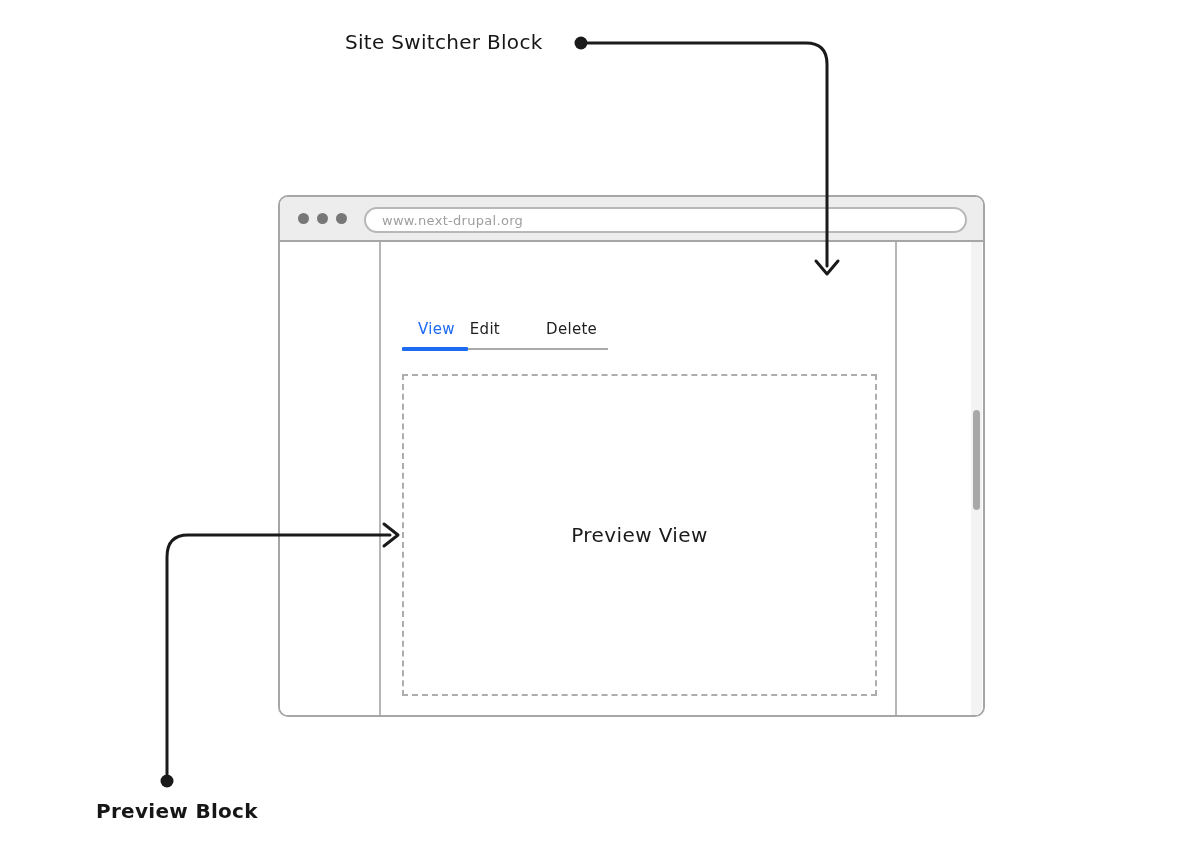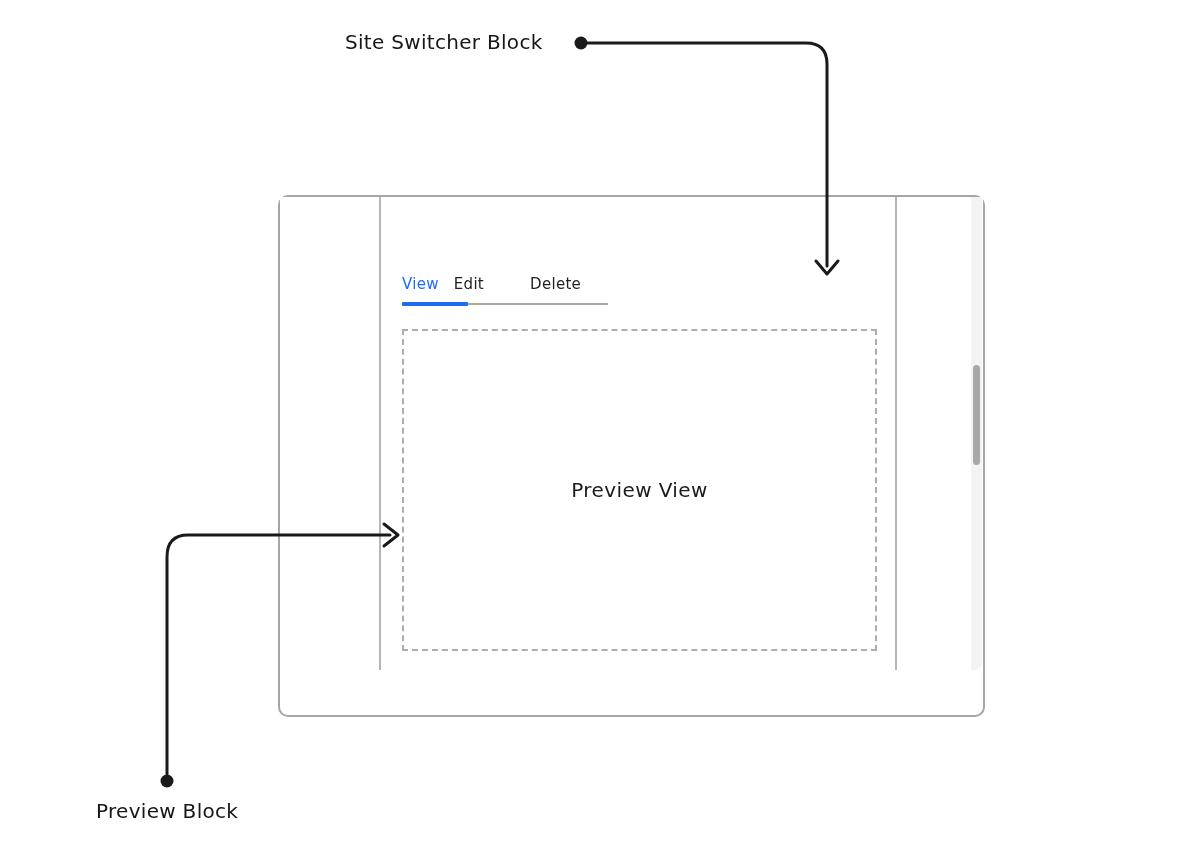--- a/index.html
+++ b/index.html
@@ -228,6 +228,16 @@
 
   <div class="browser-window">
 
+    <div class="browser-chrome">
+      <div class="window-dots">
+        <span class="window-dot"></span>
+        <span class="window-dot"></span>
+        <span class="window-dot"></span>
+      </div>
+      <div class="url-bar">
+        <span class="url-text">www.next-drupal.org</span>
+      </div>
+    </div>
 
     <div class="browser-content">
       <div class="column-divider left"></div>

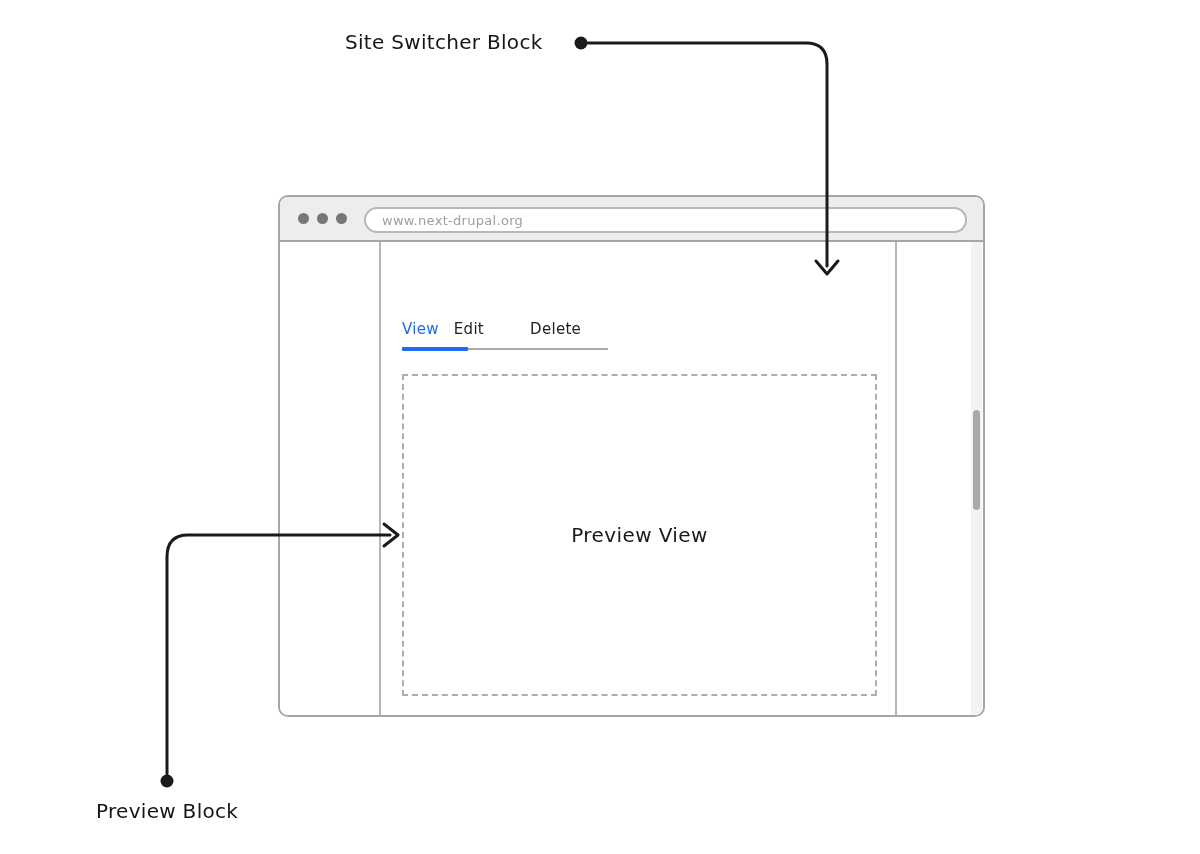--- a/index.html
+++ b/index.html
@@ -115,7 +115,7 @@
     color: #1f1f1f;
     cursor: pointer;
   }
-  .tab.t0 { margin-left: 0; }
+  .tab.t0 { margin-left: 16px; }
   .tab.t1 { margin-left: 15px; }
   .tab.t2 { margin-left: 46px; }
   .tab.active { color: #1d6bf3; }

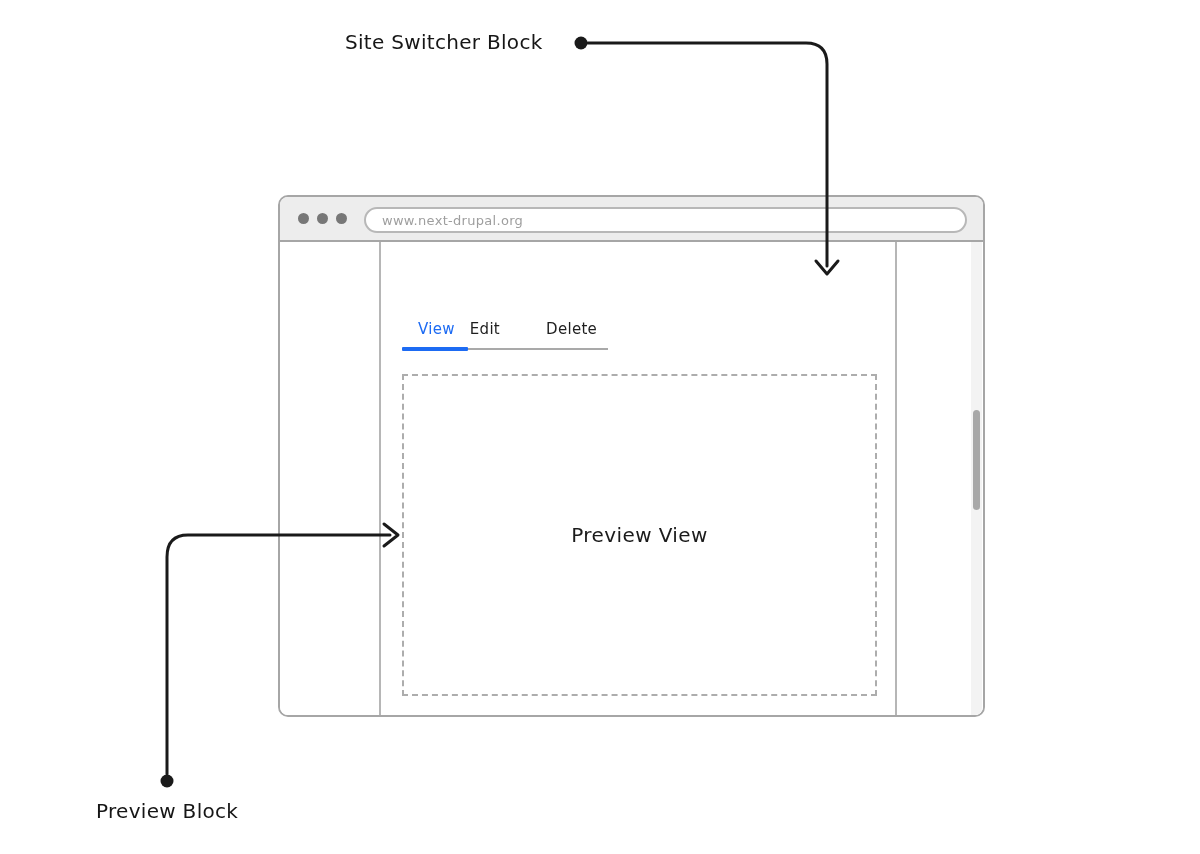--- a/index.html
+++ b/index.html
@@ -25,7 +25,7 @@
     white-space: nowrap;
   }
   .callout-label.site-switcher { left: 345px; top: 30px; }
-  .callout-label.preview { left: 96px; top: 799px; }
+  .callout-label.preview { left: 96px; top: 799px; font-weight: bold; }
 
   
   .connector-overlay {

